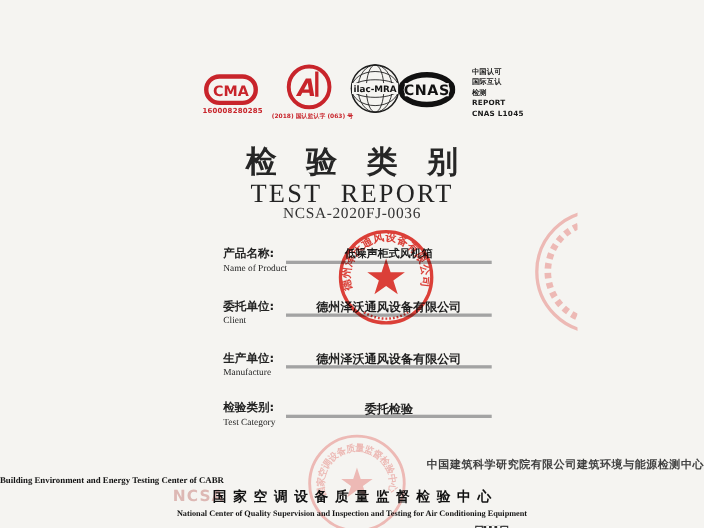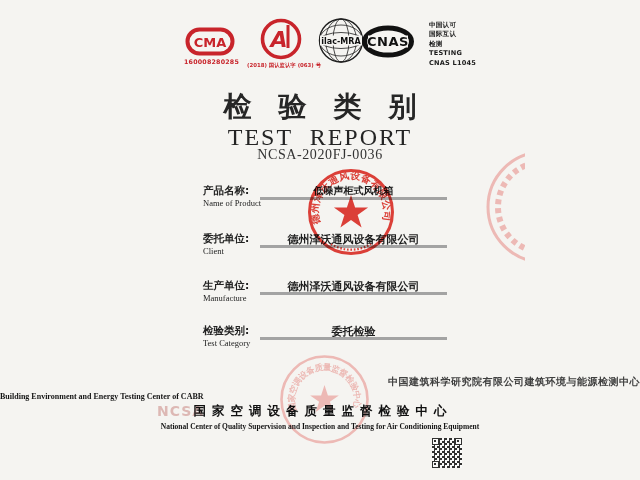--- a/index.html
+++ b/index.html
@@ -9,7 +9,7 @@
     font-family:"DejaVu Sans","Liberation Sans",sans-serif;
     color:#222;
   }
-  .abs{position:absolute;}
+  .abs{position:absolute;margin-top:40px;}
   
   .logo-caption{font-size:6.3px;color:#c8242b;font-weight:700;letter-spacing:.2px;white-space:nowrap;}
   .cal-caption{font-size:5.4px;color:#c8242b;font-weight:700;white-space:nowrap;}

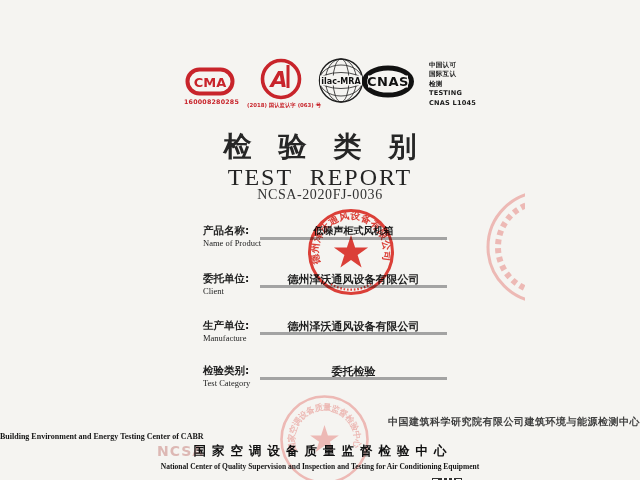--- a/index.html
+++ b/index.html
@@ -95,7 +95,7 @@
     <div>中国认可</div>
     <div>国际互认</div>
     <div>检测</div>
-    <div>TESTING</div>
+    <div>REPORT</div>
     <div>CNAS L1045</div>
   </div>
 

